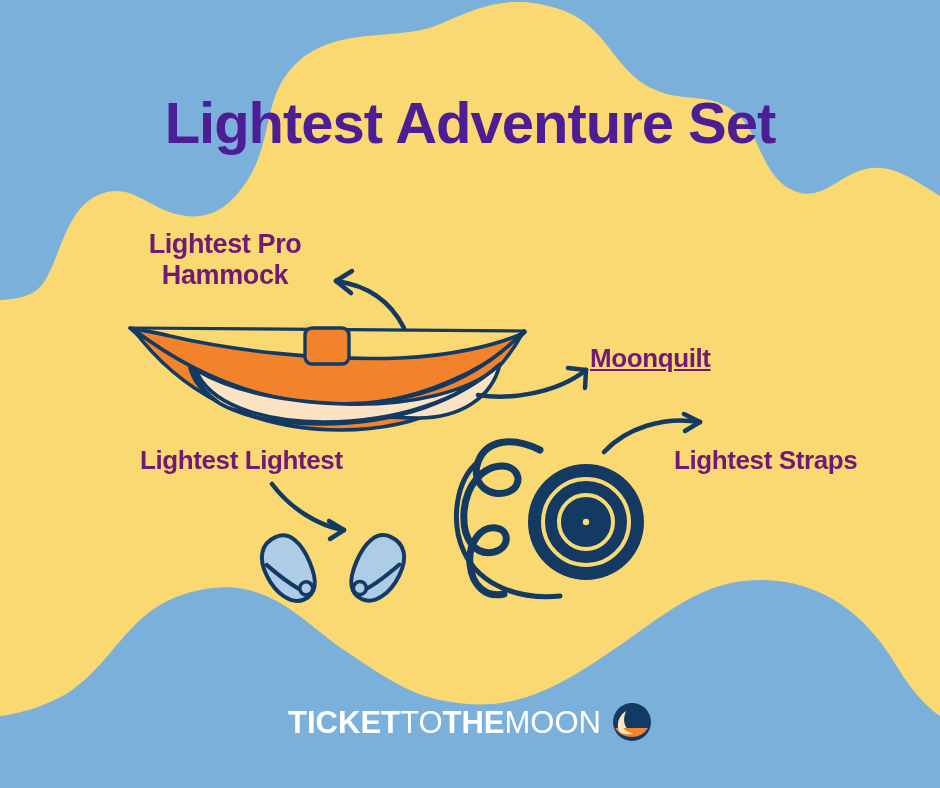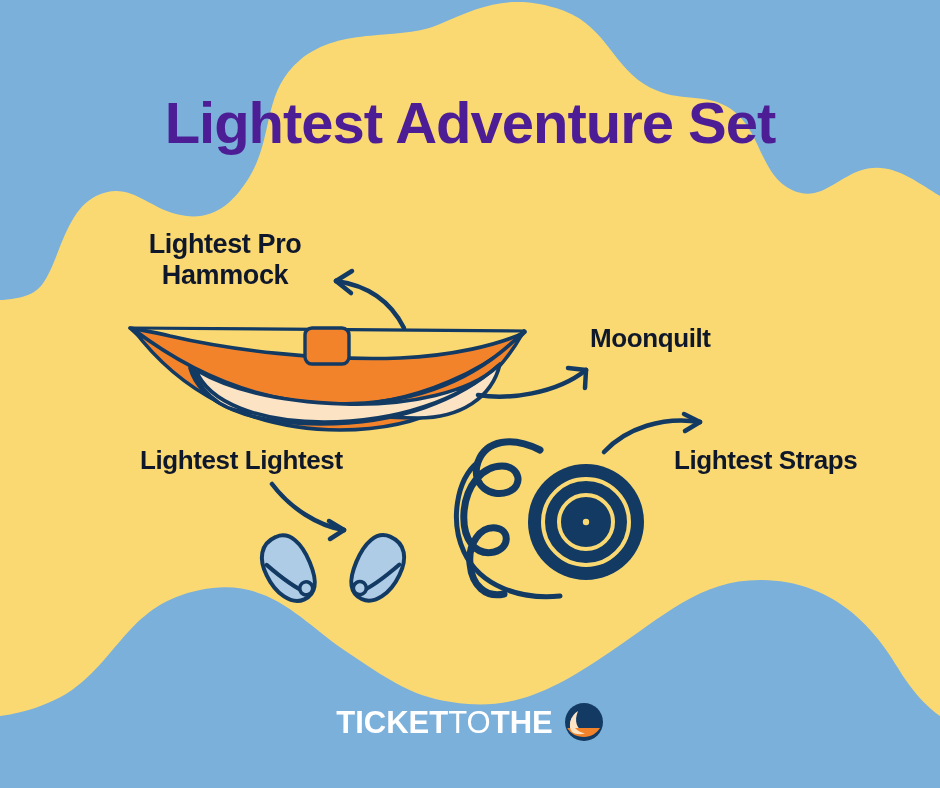--- a/index.html
+++ b/index.html
@@ -35,7 +35,7 @@
   }
   .label {
     position: absolute;
-    color: #0f172a;
+    color: #701a75;
     font-weight: bold;
     letter-spacing: -0.4px;
     line-height: 1.15;

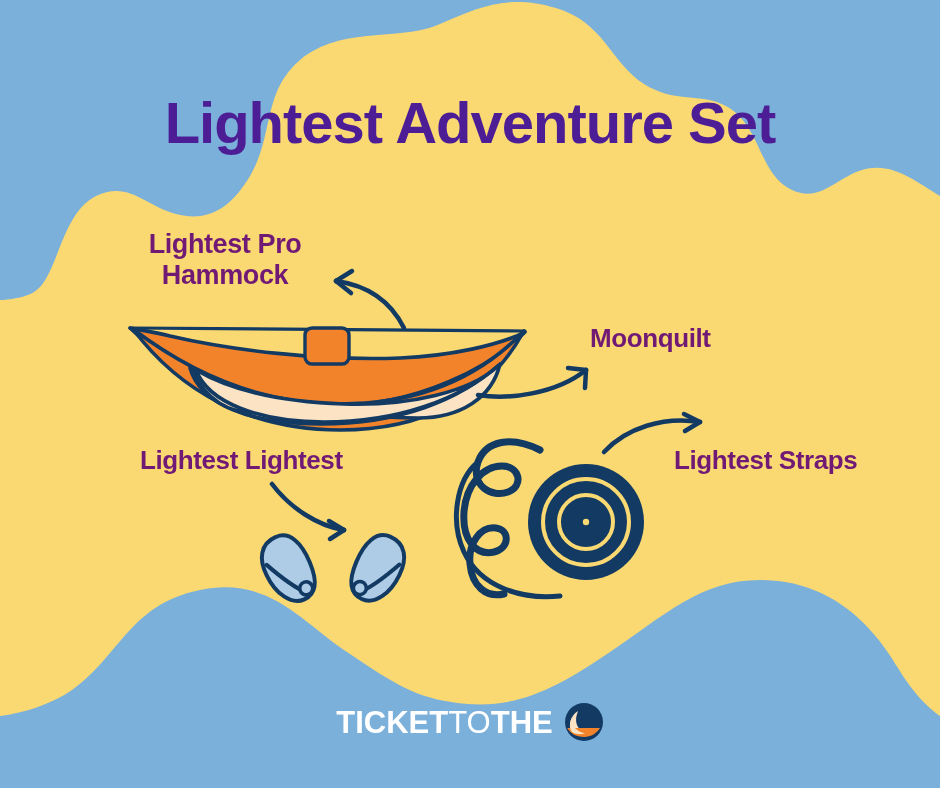--- a/index.html
+++ b/index.html
@@ -62,8 +62,9 @@
   }
   #label-moonquilt {
     left: 590px;
-    top: 324px;
+    top: 344px;
     font-size: 26px;
+    text-decoration: underline;
   }
   #label-carabiner {
     left: 140px;

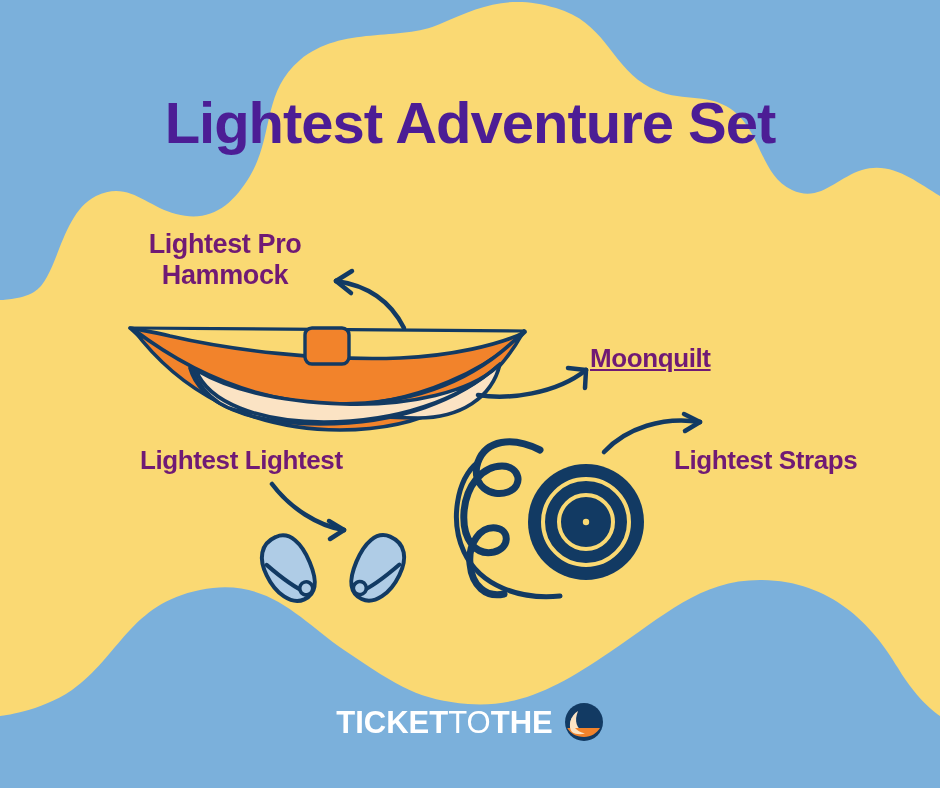--- a/index.html
+++ b/index.html
@@ -234,6 +234,7 @@
     <span class="logo-word logo-bold">TICKET</span>
     <span class="logo-word logo-light" style="margin-left:-11px;">TO</span>
     <span class="logo-word logo-bold" style="margin-left:-11px;">THE</span>
+    <span class="logo-word logo-light" style="margin-left:-11px;">MOON</span>
     <svg class="logo-mark" viewBox="0 0 40 40">
       <circle cx="20" cy="20" r="19" fill="#123A63"></circle>
       <path d="M8,30 C4,24 6,14 14,9 C10,19 12,27 22,31 C17,33 11,33 8,30 Z" fill="#FBE3C4"></path>

